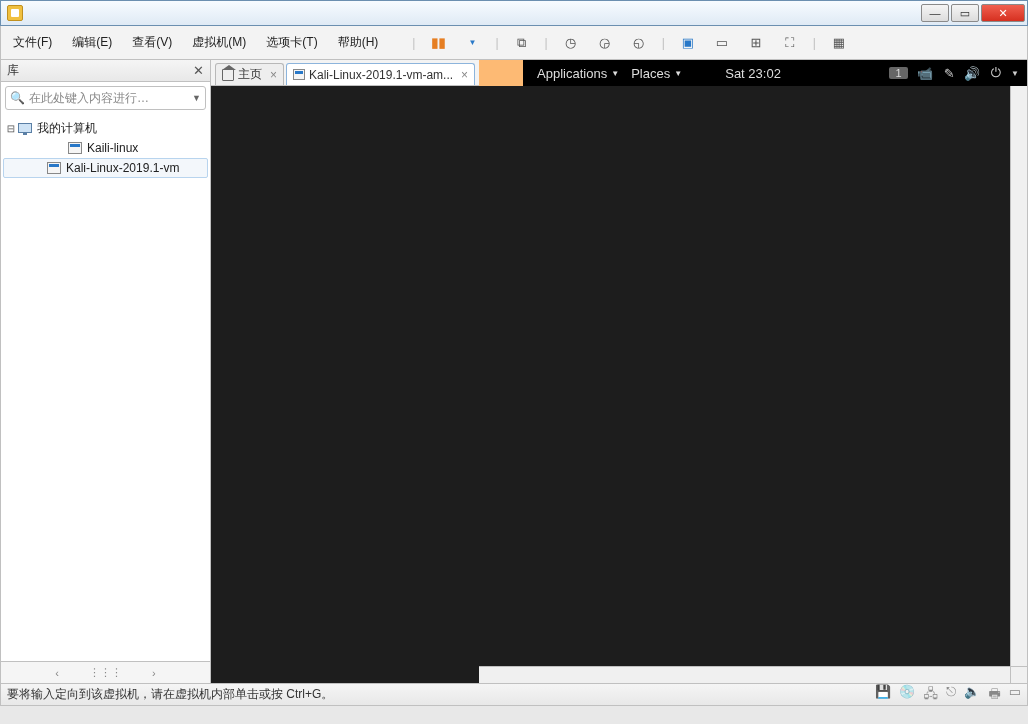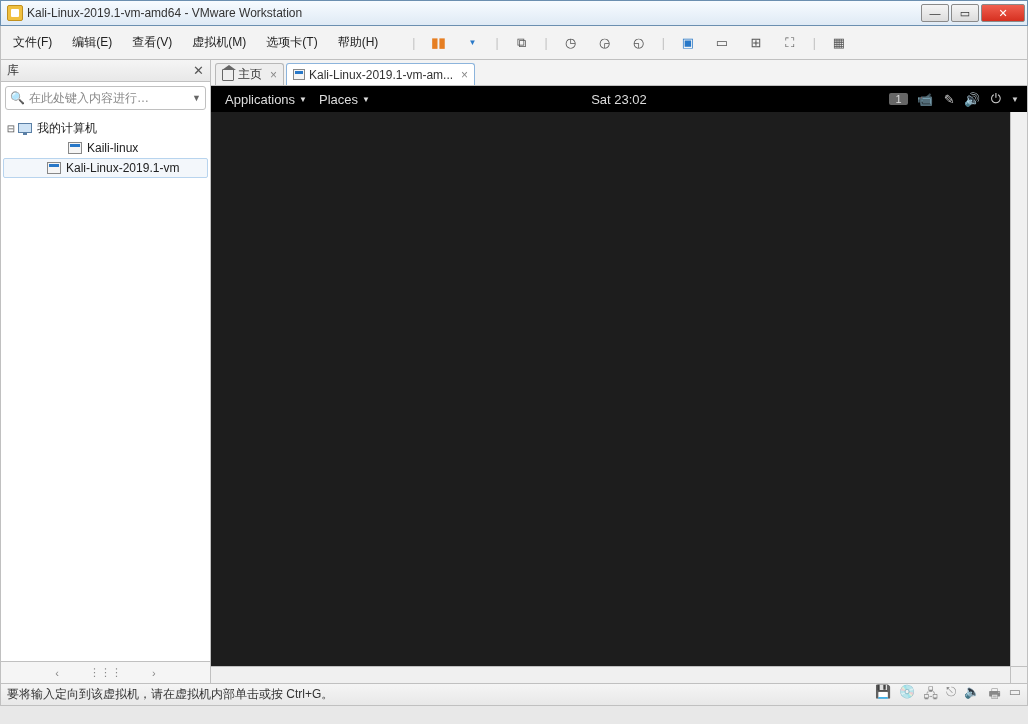--- a/index.html
+++ b/index.html
@@ -83,7 +83,6 @@
 
 <div class="titlebar">
   <span class="app-icon"></span>
-  <span>Kali-Linux-2019.1-vm-amd64 - VMware Workstation</span>
   <div class="winbtns">
     <div class="winbtn min">—</div>
     <div class="winbtn max">▭</div>

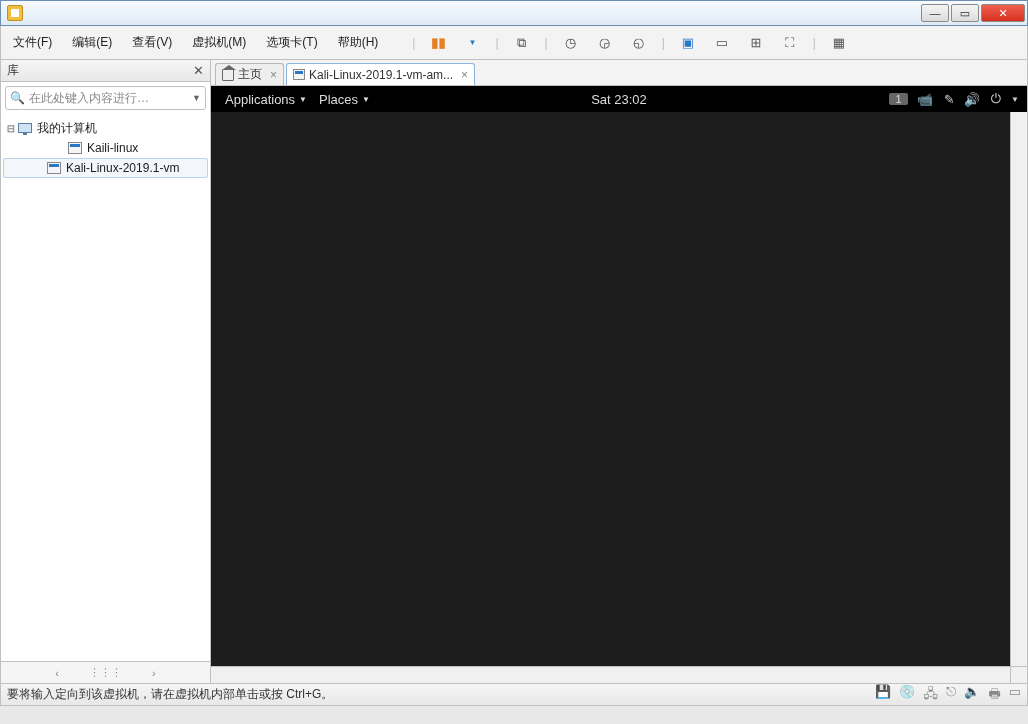--- a/index.html
+++ b/index.html
@@ -47,7 +47,7 @@
 .libbottom span{color:#888;font-size:11px;}
 
 
-.vmarea { flex:1; display:flex; flex-direction:column; background:#1d1d1d; }
+.vmarea { flex:1; display:flex; flex-direction:row; background:#1d1d1d; }
 .tabstrip { height:26px; background:#f3f3f3; border-bottom:1px solid #c0c0c0; display:flex; align-items:flex-end; padding:2px 4px 0; gap:2px; }
 .tab { height:22px; background:#fff; border:1px solid #b8b8b8; border-bottom:none; border-radius:3px 3px 0 0; display:flex; align-items:center; padding:0 6px; font-size:12px; color:#333; gap:4px; }
 .tab.inactive{background:#eee;}

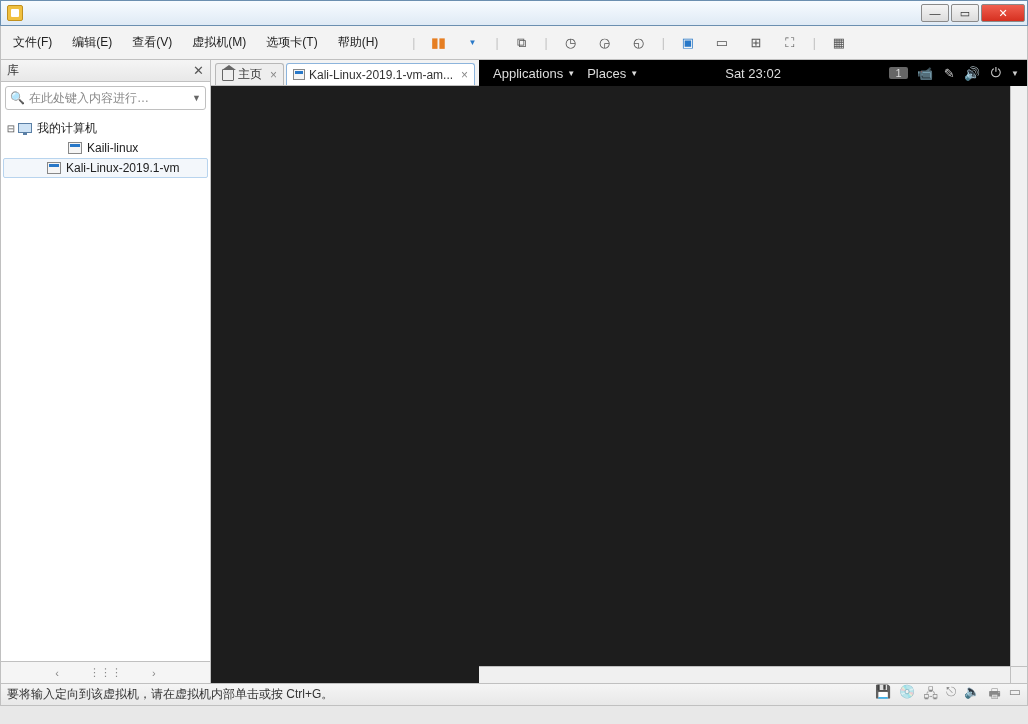--- a/index.html
+++ b/index.html
@@ -57,7 +57,7 @@
 .homeicon::before{content:"";position:absolute;top:-5px;left:-1px;border-left:7px solid transparent;border-right:7px solid transparent;border-bottom:5px solid #666;}
 
 
-.vmscreen { flex:1; background:#c2410c; position:relative; overflow:hidden; }
+.vmscreen { flex:1; background:#fdba74; position:relative; overflow:hidden;padding-left:44px; }
 .gnomebar { height:26px; background:#000; color:#ddd; display:flex; align-items:center; padding:0 8px; font-size:13px; }
 .gnomebar .gm { padding:0 6px; display:flex; align-items:center; gap:4px;}
 .gnomebar .gm .tri{font-size:8px;}

